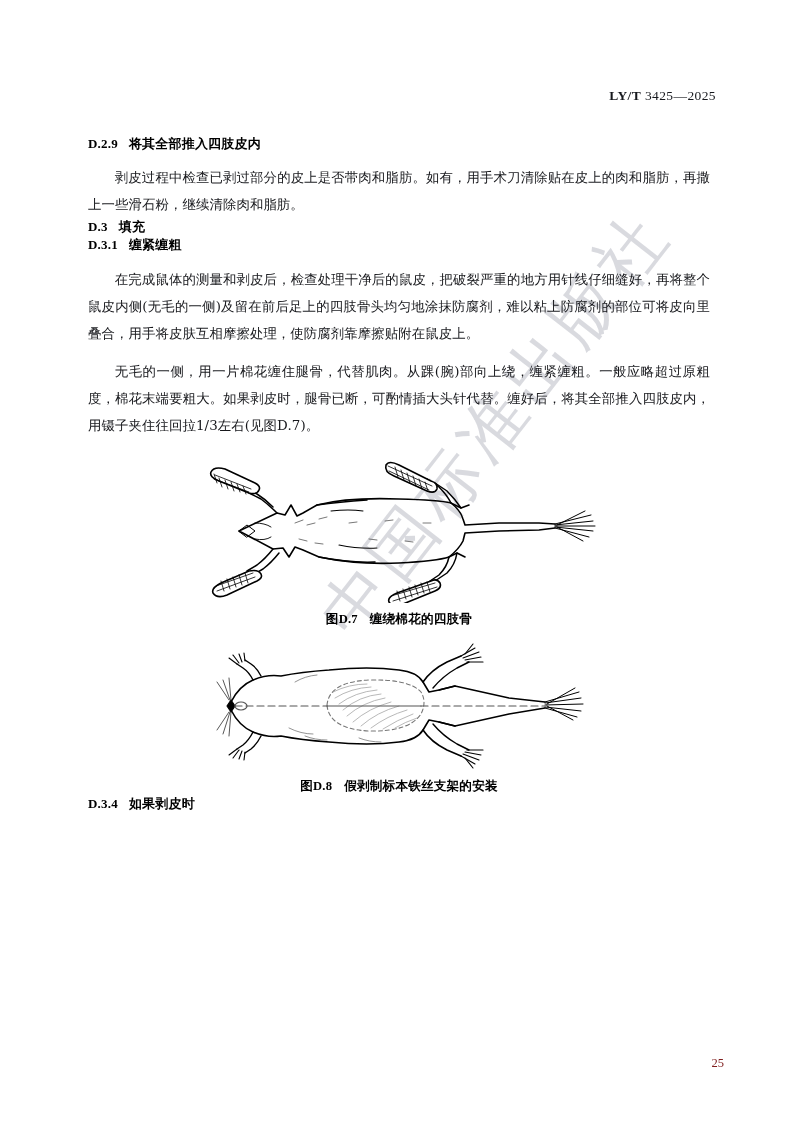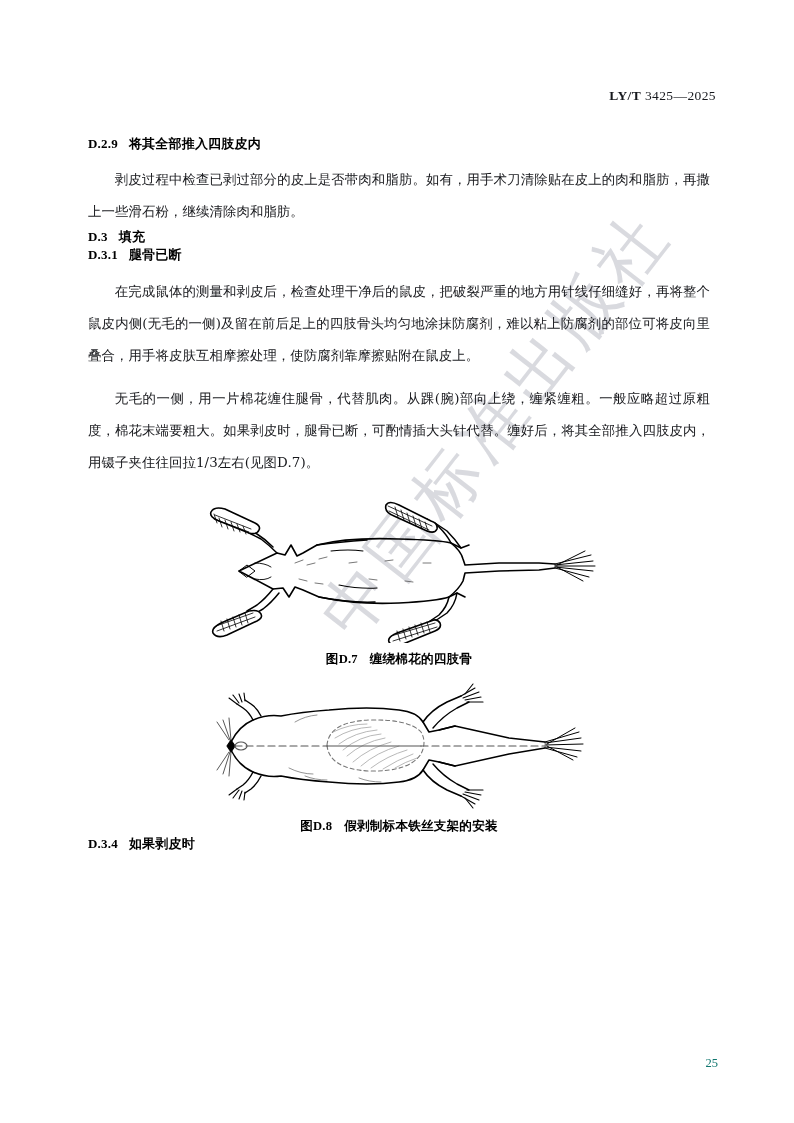--- a/index.html
+++ b/index.html
@@ -94,7 +94,7 @@
     margin: 11px 0 0 0;
     font-family: "DejaVu Serif", "Liberation Serif", serif;
     font-size: 13.4px;
-    line-height: 32px;
+    line-height: 27px;
     text-align: justify;
     text-justify: inter-ideograph;
     text-indent: 2em;

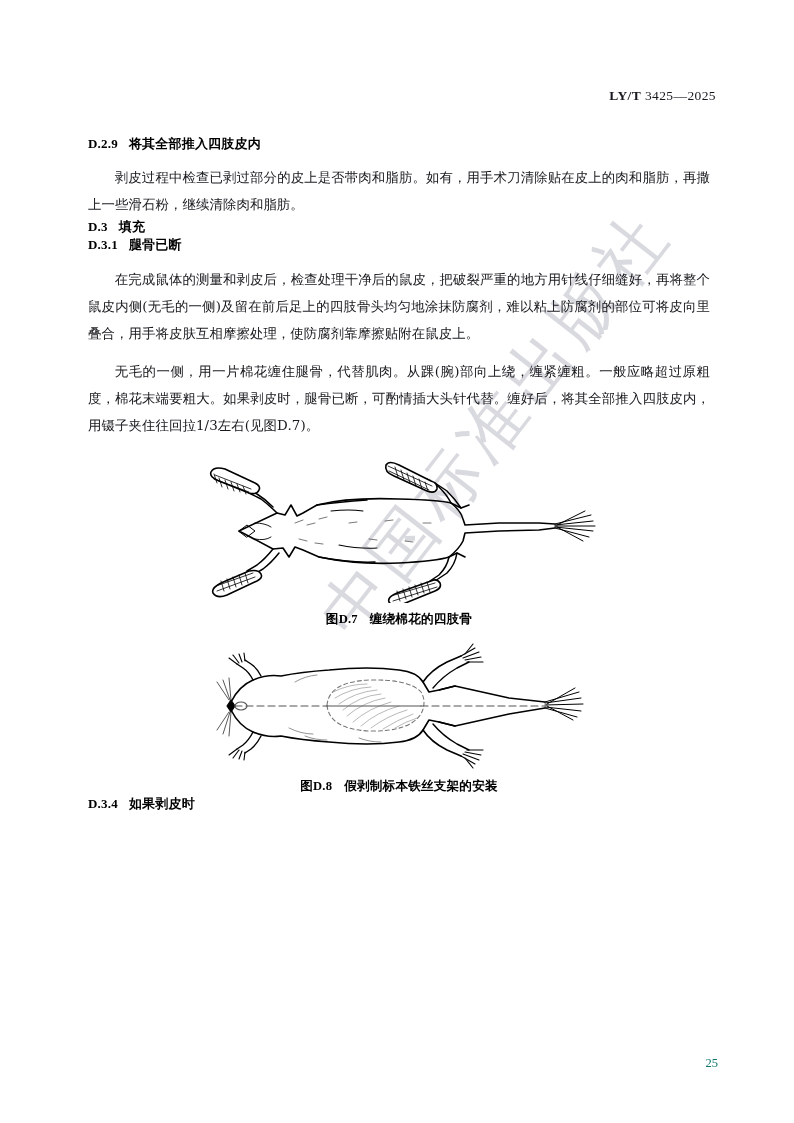--- a/index.html
+++ b/index.html
@@ -163,7 +163,7 @@
 
     <h3 class="clause sp-before-h3"><span class="num">D.3</span><span>填充</span></h3>
 
-    <h3 class="clause sp-before-h3-tight"><span class="num">D.3.1</span><span>腿骨已断</span></h3>
+    <h3 class="clause sp-before-h3-tight"><span class="num">D.3.1</span><span>缠紧缠粗</span></h3>
     <p class="body">在完成鼠体的测量和剥皮后，检查处理干净后的鼠皮，把破裂严重的地方用针线仔细缝好，再将整个鼠皮内侧(无毛的一侧)及留在前后足上的四肢骨头均匀地涂抹防腐剂，难以粘上防腐剂的部位可将皮向里叠合，用手将皮肤互相摩擦处理，使防腐剂靠摩擦贴附在鼠皮上。</p>
 
     <p class="body">无毛的一侧，用一片棉花缠住腿骨，代替肌肉。从踝(腕)部向上绕，缠紧缠粗。一般应略超过原粗度，棉花末端要粗大。如果剥皮时，腿骨已断，可酌情插大头针代替。缠好后，将其全部推入四肢皮内，用镊子夹住往回拉1/3左右(见图D.7)。</p>

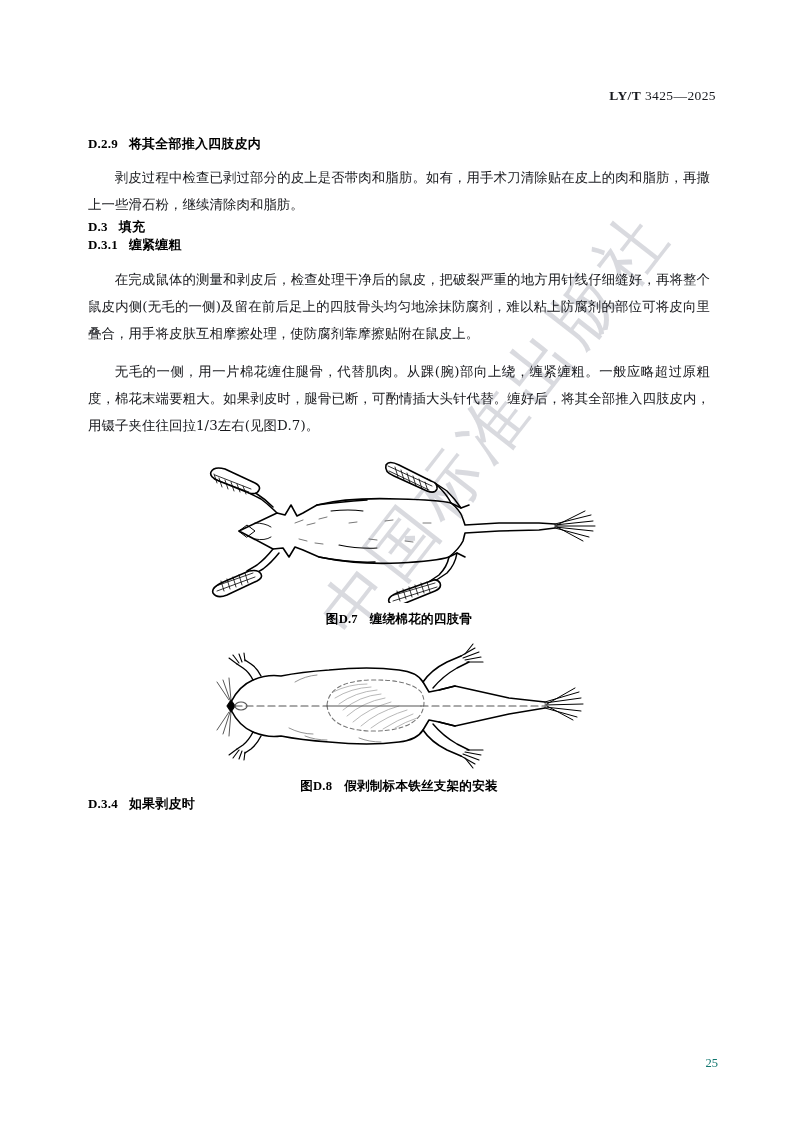--- a/index.html
+++ b/index.html
@@ -133,11 +133,11 @@
   
   .folio {
     position: absolute;
-    right: 76px;
+    right: 70px;
     bottom: 52px;
     font-family: "Liberation Serif", "DejaVu Serif", serif;
     font-size: 12.5px;
-    color: #0f766e;
+    color: #7f1d1d;
     z-index: 3;
   }
 

